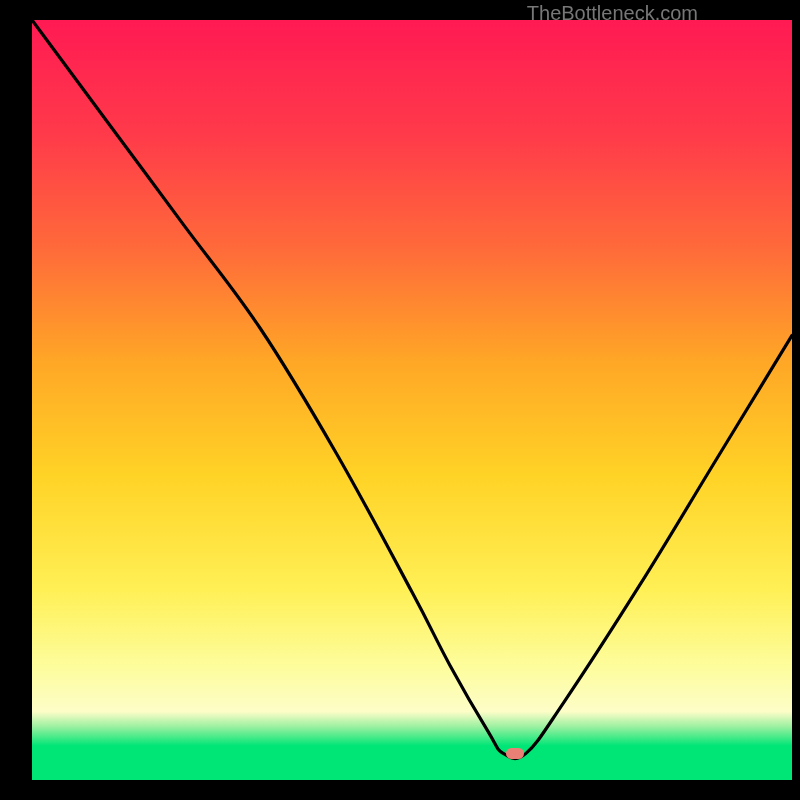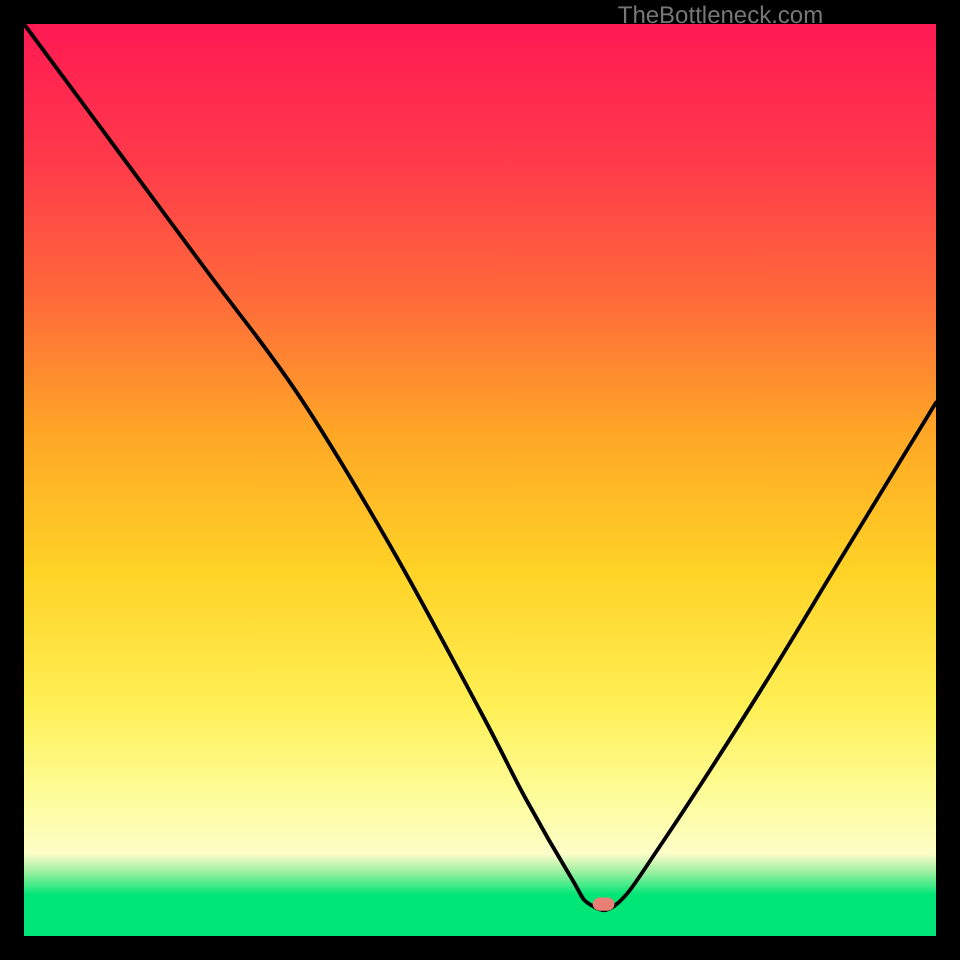--- a/index.html
+++ b/index.html
@@ -15,6 +15,7 @@
     width: 692px;
     height: 800px;
     background: #000;
+    margin-left: 12px;
   }
   .plot-area {
     position: absolute;

